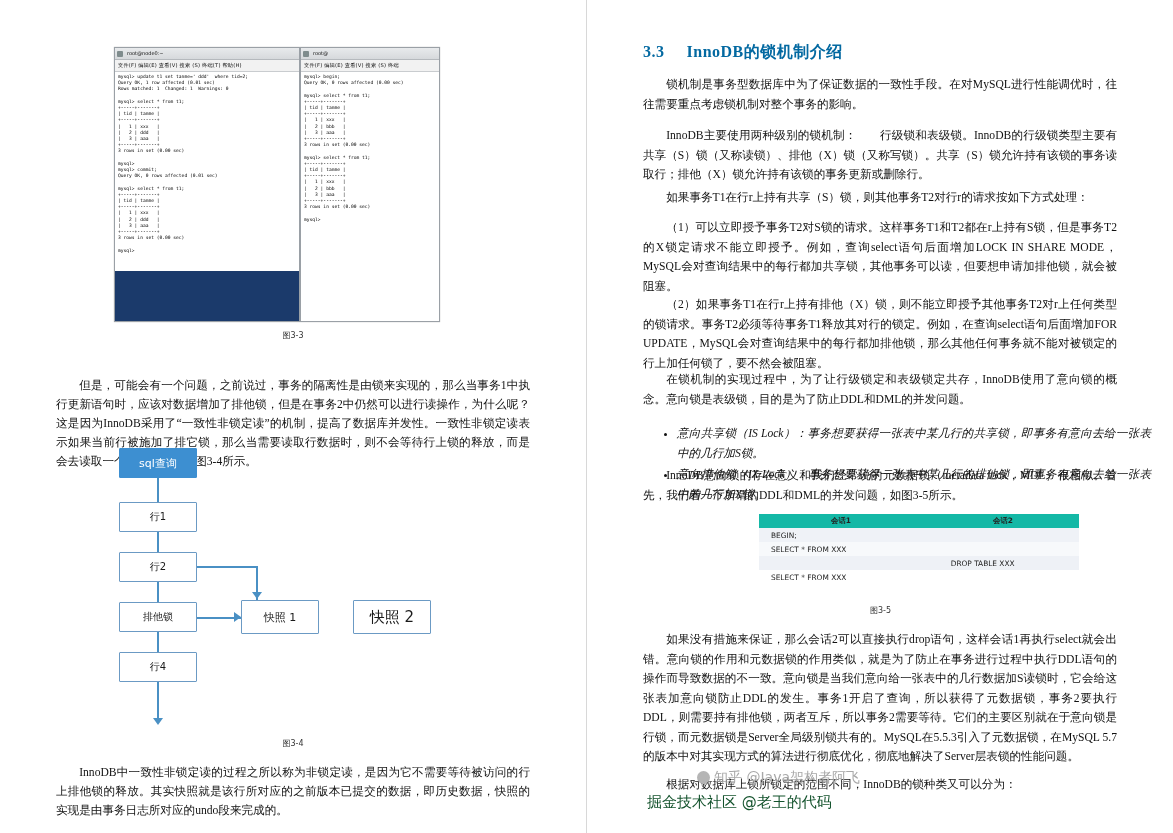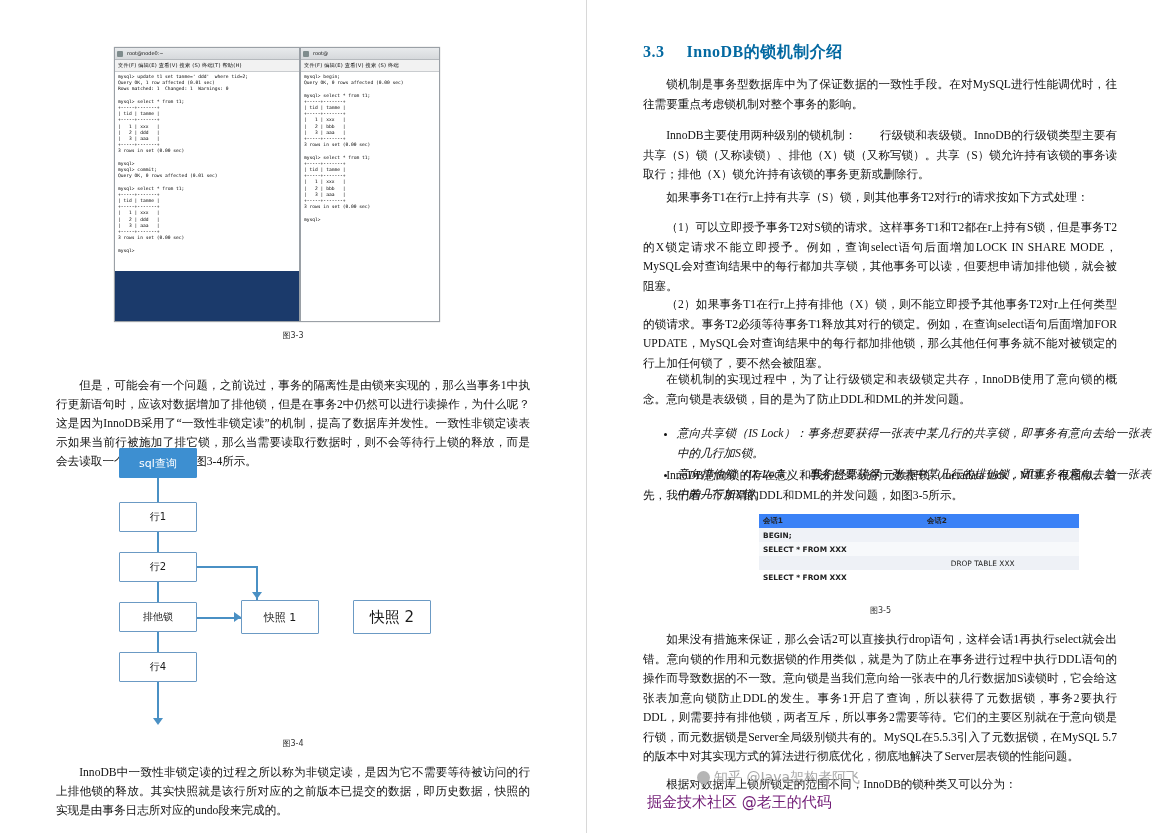--- a/index.html
+++ b/index.html
@@ -243,7 +243,7 @@
   }
   .tfig .c1 { width: 160px; padding-left: 4px; box-sizing: border-box; }
   .tfig .c2 { width: 160px; padding-left: 8px; box-sizing: border-box; }
-  .tr-head { background: #3b82f6; font-weight: bold; }
+  .tr-head { background: #14b8a6; font-weight: bold; text-align: center; }
   .tr-a { background: #eff2f7; }
   .tr-b { background: #f7f9fb; }
   .tr-c { background: #eef1f6; padding-left: 48px; }

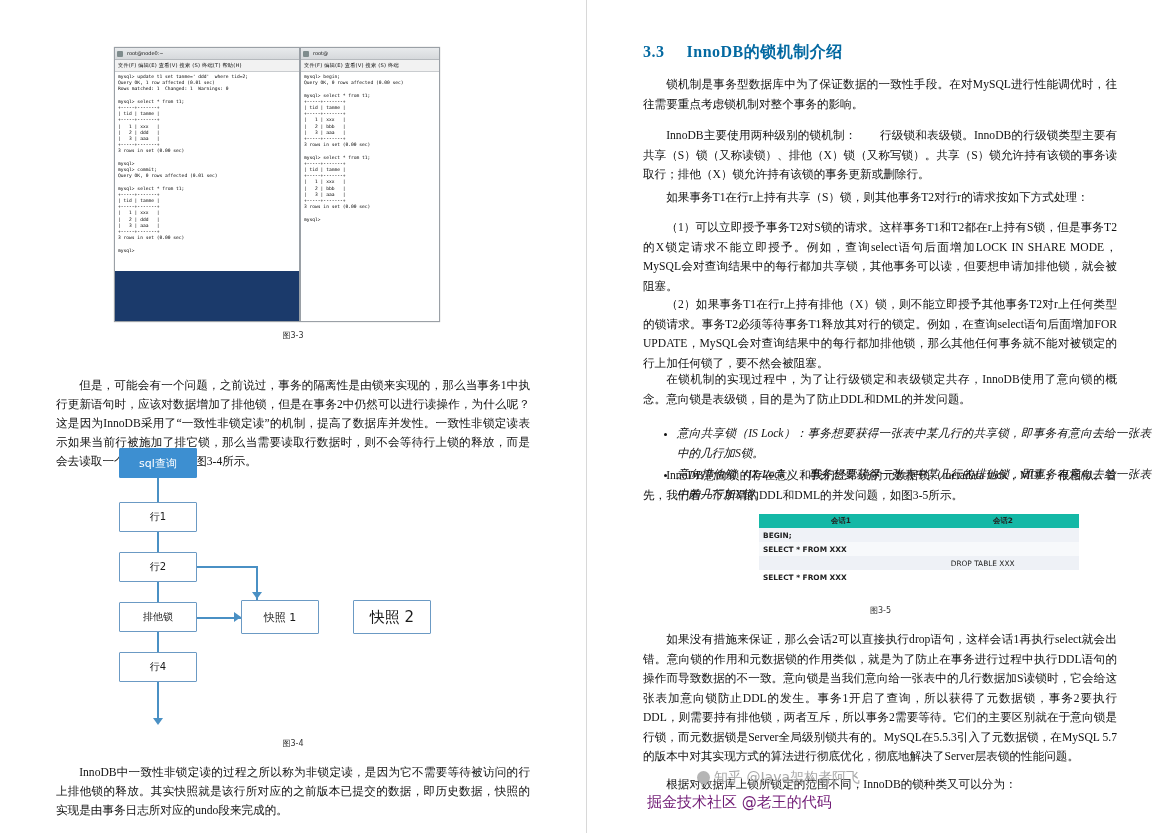--- a/index.html
+++ b/index.html
@@ -248,7 +248,7 @@
   .tr-b { background: #f7f9fb; }
   .tr-c { background: #eef1f6; padding-left: 48px; }
   .tr-d { background: #ffffff; }
-  .bold { font-weight: bold; }
+  .bold { font-weight: normal; margin-left: 8px; }
 
   
   .wm {

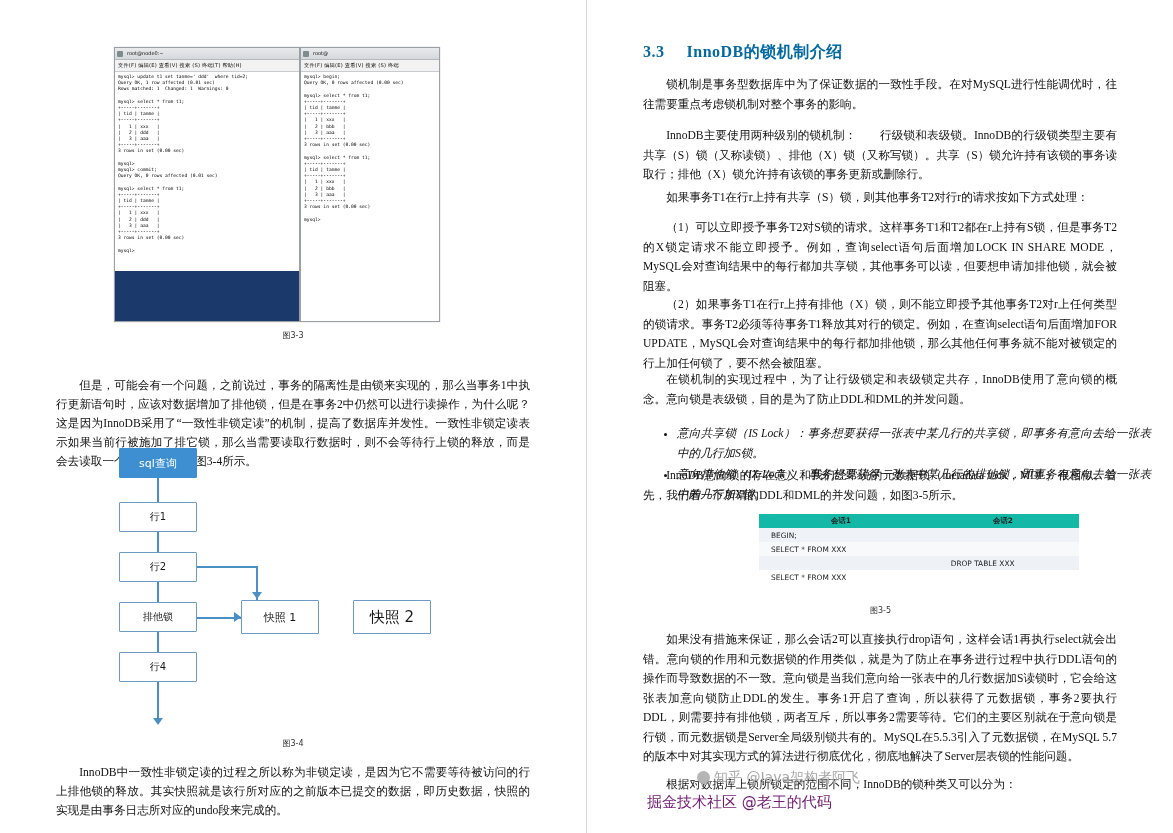--- a/index.html
+++ b/index.html
@@ -267,7 +267,7 @@
     left: 647px;
     top: 793px;
     font-size: 15px;
-    color: #701a75;
+    color: #14532d;
   }
   .zh-logo {
     display: inline-block;

